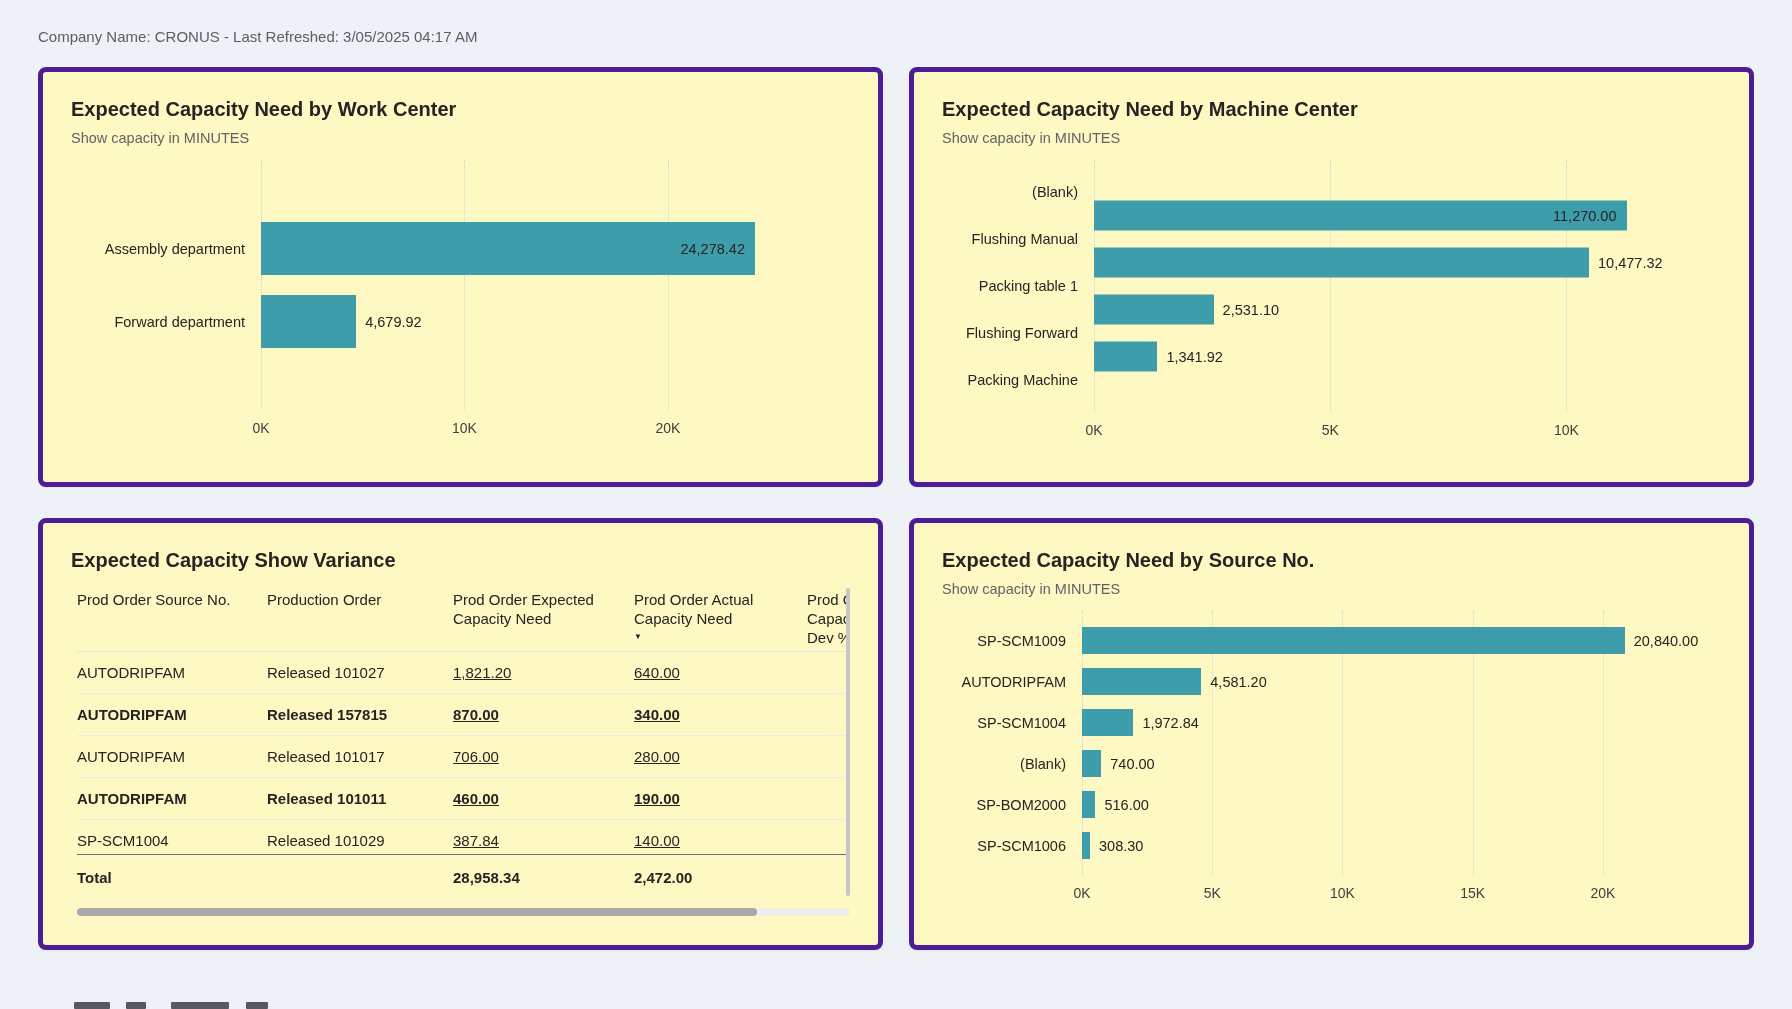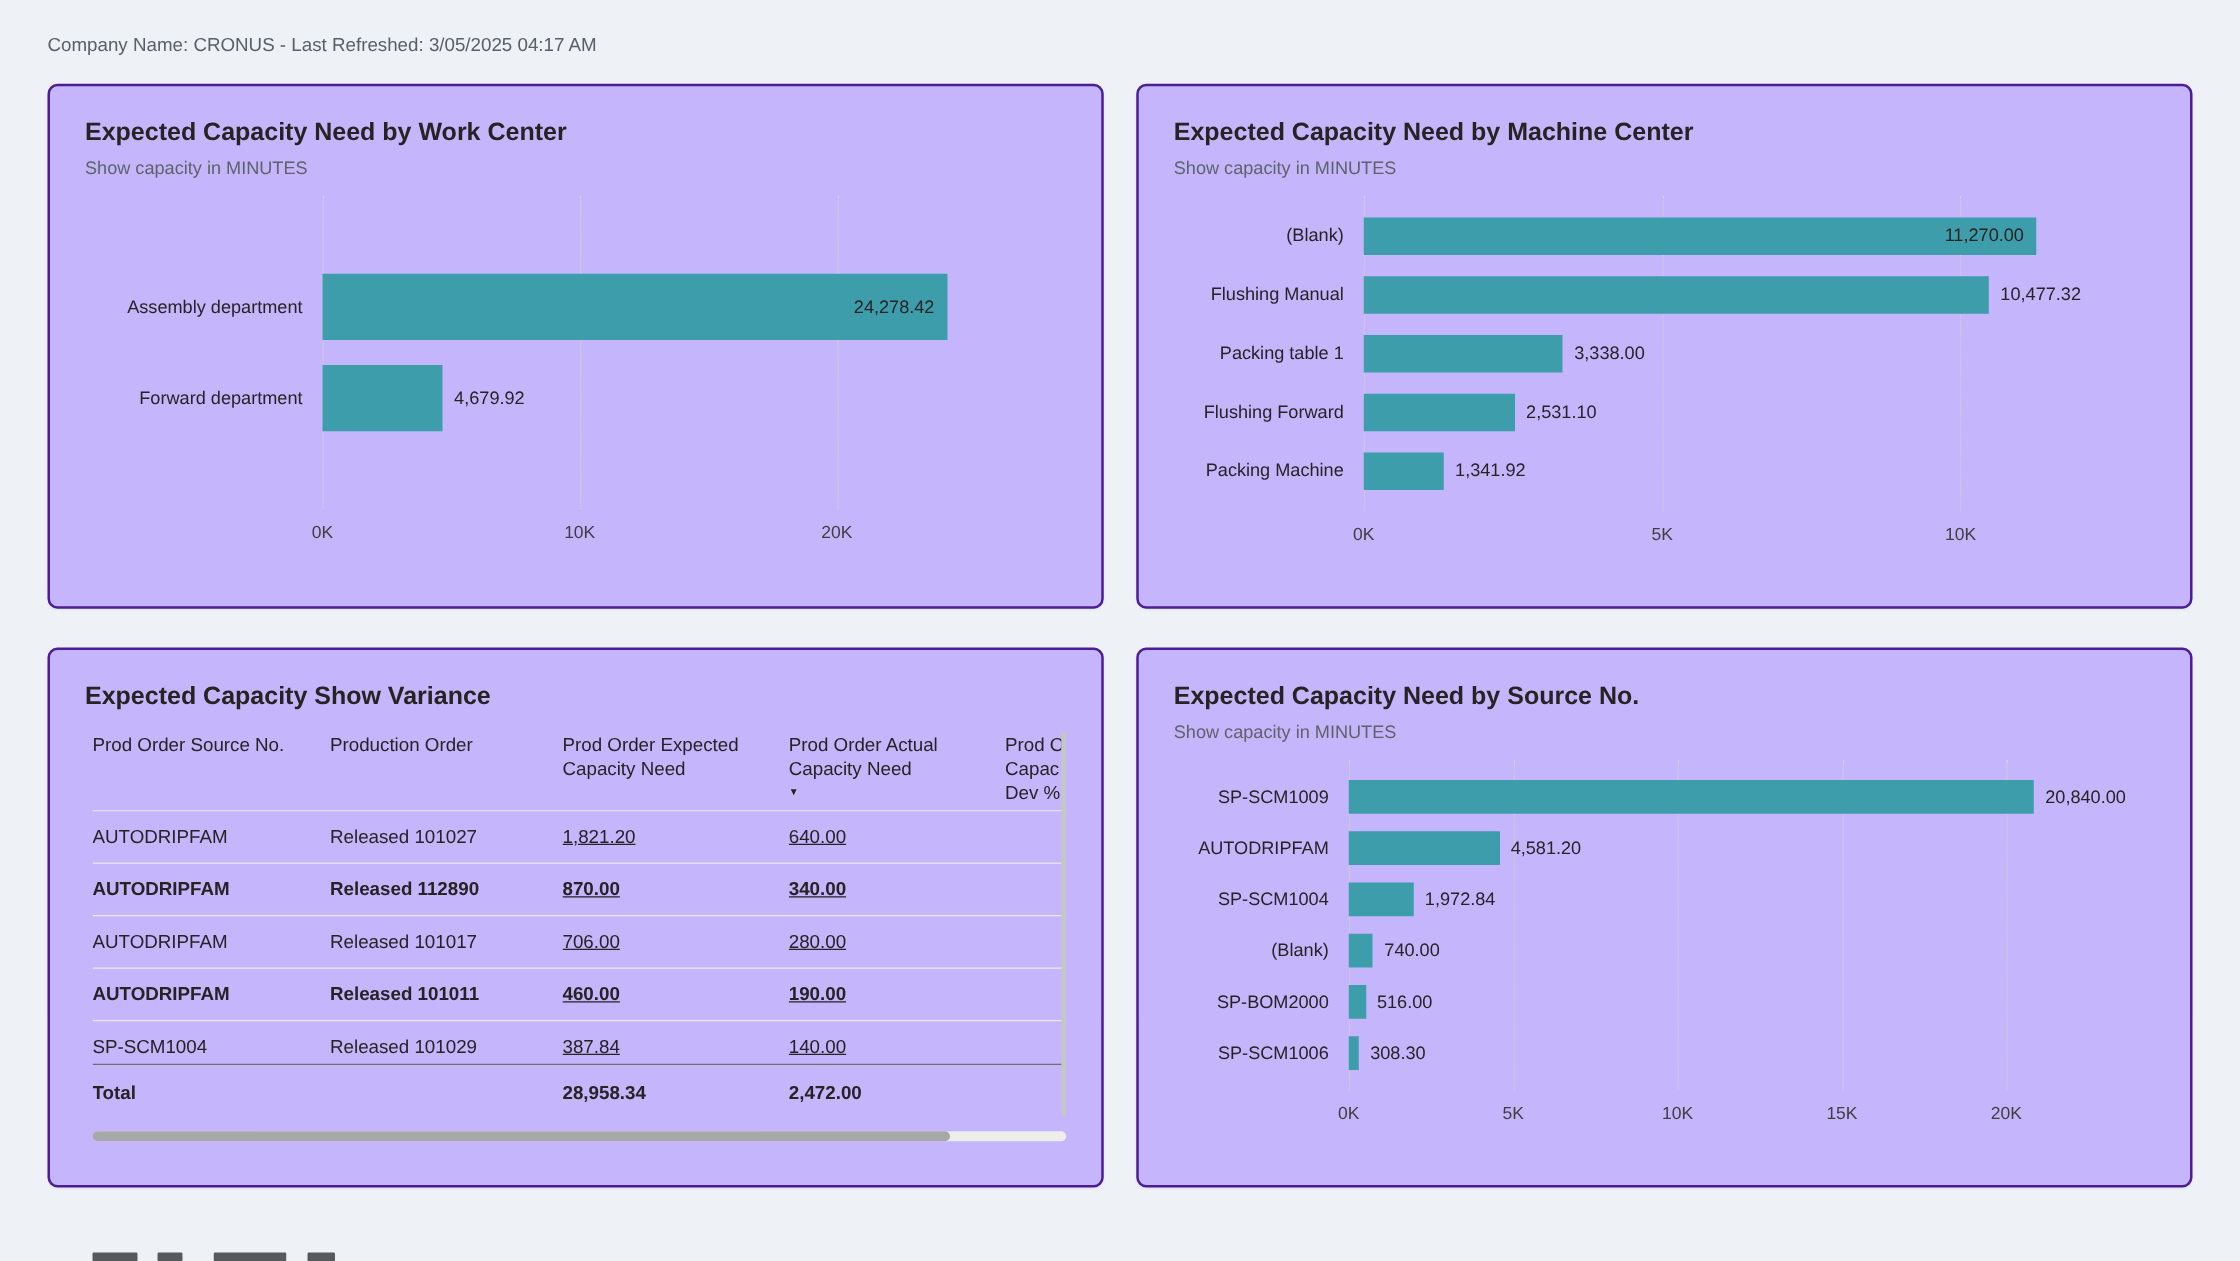--- a/index.html
+++ b/index.html
@@ -19,7 +19,7 @@
   
   .cards { display: grid; grid-template-columns: 1fr 1fr; column-gap: 26px; row-gap: 31px; padding: 0 38px; margin-top: 22px; }
   .card {
-    background: #c4b5fd; border: 2px solid #4c1d95; border-radius: 8px;
+    background: #fef9c3; border: 5px solid #4c1d95; border-radius: 8px;
     box-shadow: 0 1px 2px rgba(0,0,0,.05);
     padding: 26px 28px 16px 28px; position: relative; overflow: hidden;
   }

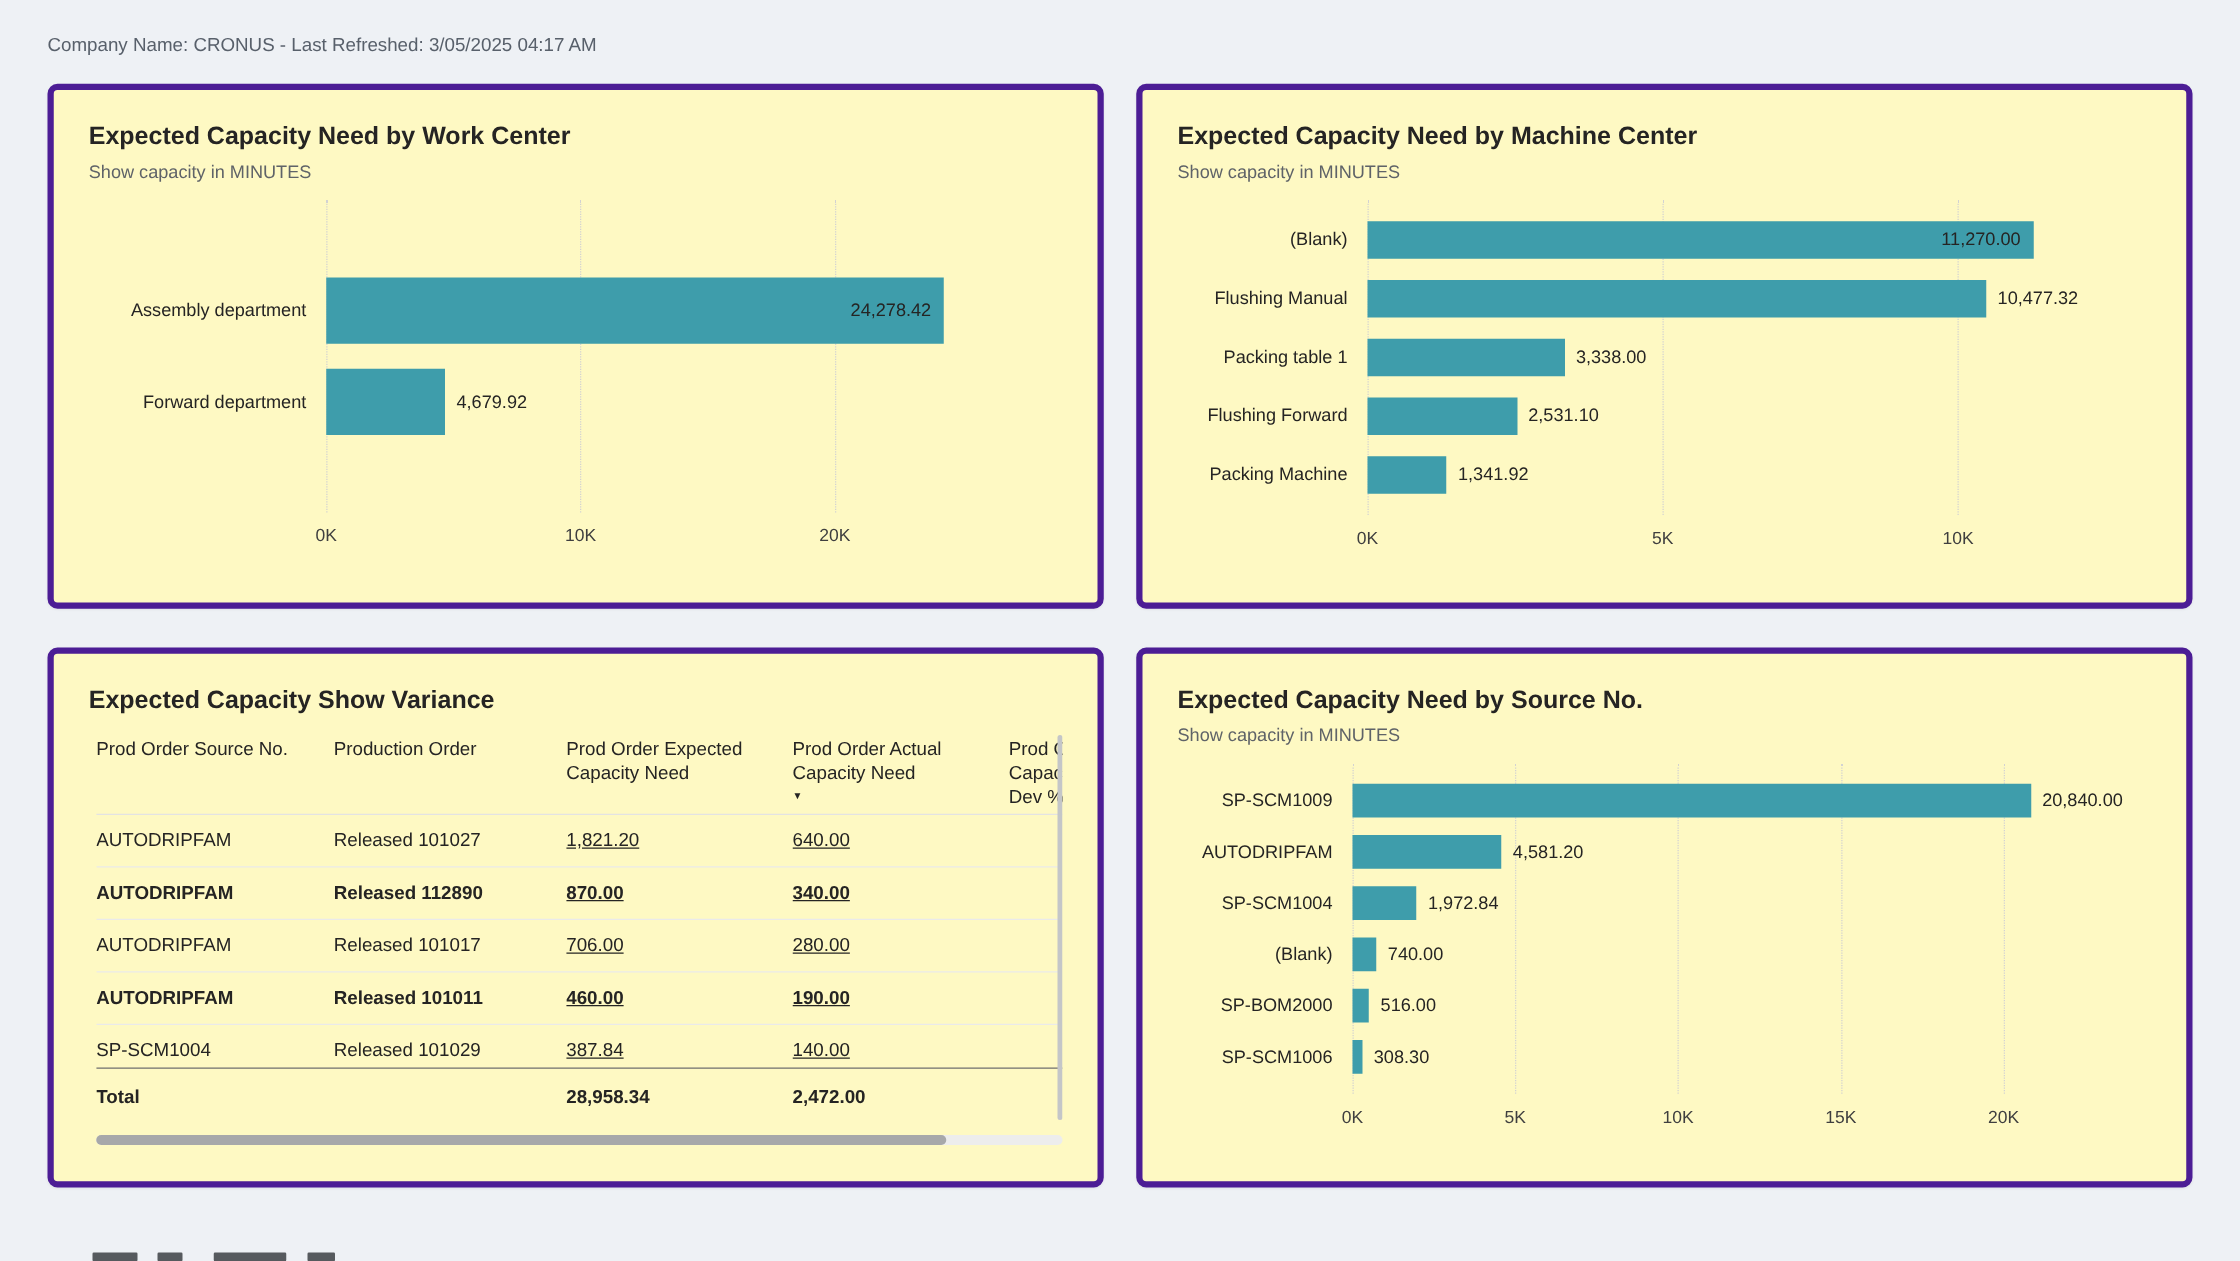--- a/index.html
+++ b/index.html
@@ -144,10 +144,6 @@
                   <div class="bar" style="width: 87.311%;"></div>
                 </div>
                 <div class="brow">
-                  <div class="val out" style="left: calc(27.8167% + 9px);">3,338.00</div>
-                  <div class="bar" style="width: 27.8167%;"></div>
-                </div>
-                <div class="brow">
                   <div class="val out" style="left: calc(21.0925% + 9px);">2,531.10</div>
                   <div class="bar" style="width: 21.0925%;"></div>
                 </div>

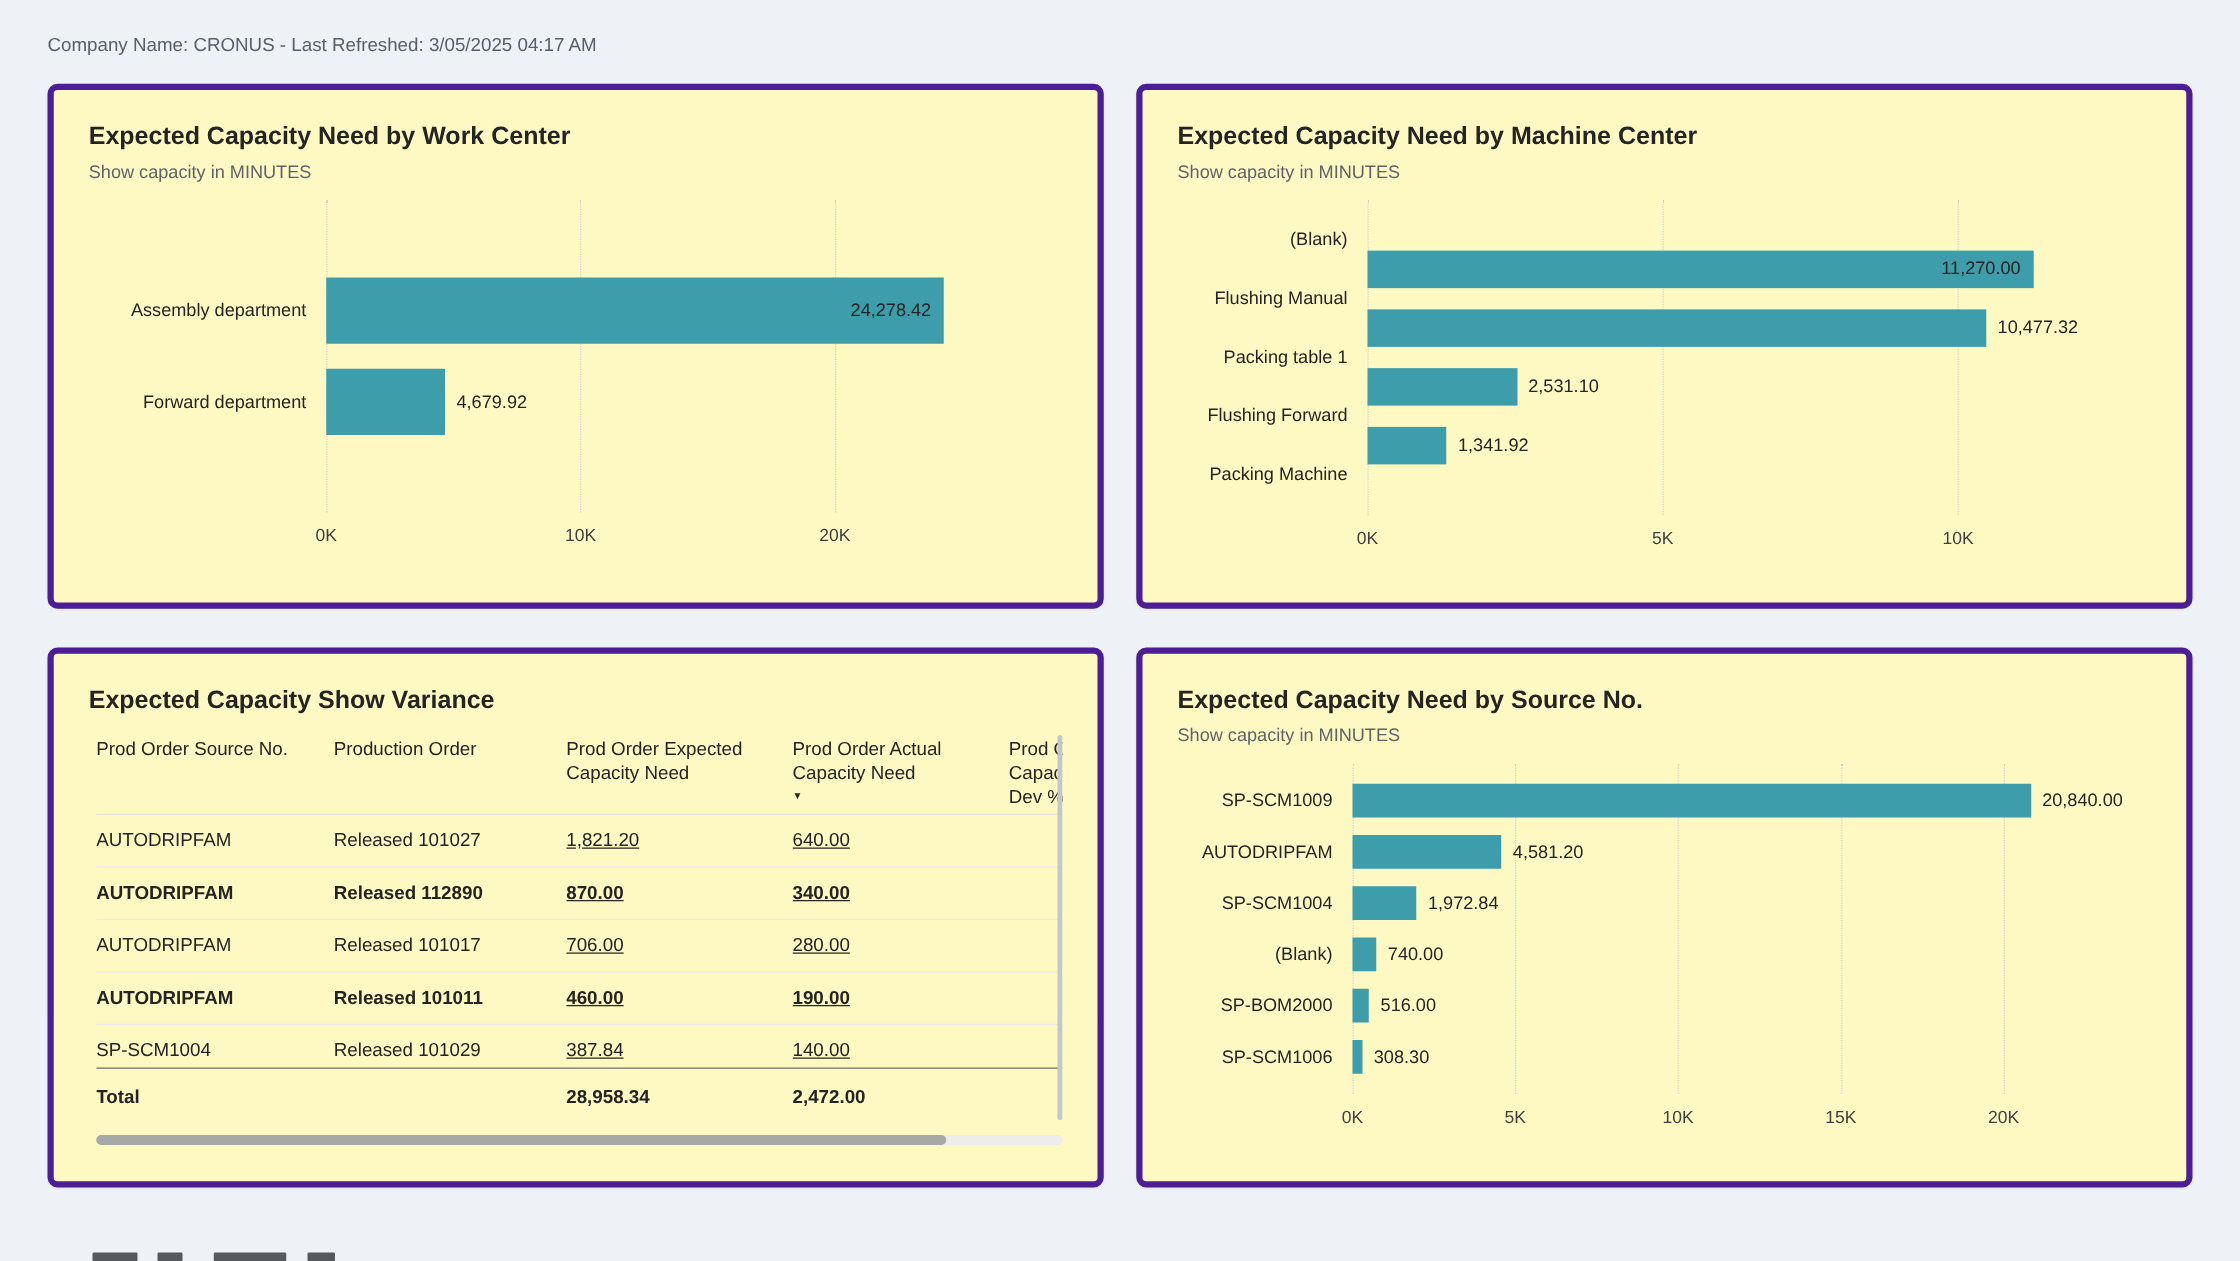--- a/index.html
+++ b/index.html
@@ -201,7 +201,7 @@
             </div>
             <div class="tr emph">
               <div class="td">AUTODRIPFAM</div>
-              <div class="td">Released 112890</div>
+              <div class="td">Released 157815</div>
               <div class="td num">
                 <span class="link">870.00</span>
               </div>

